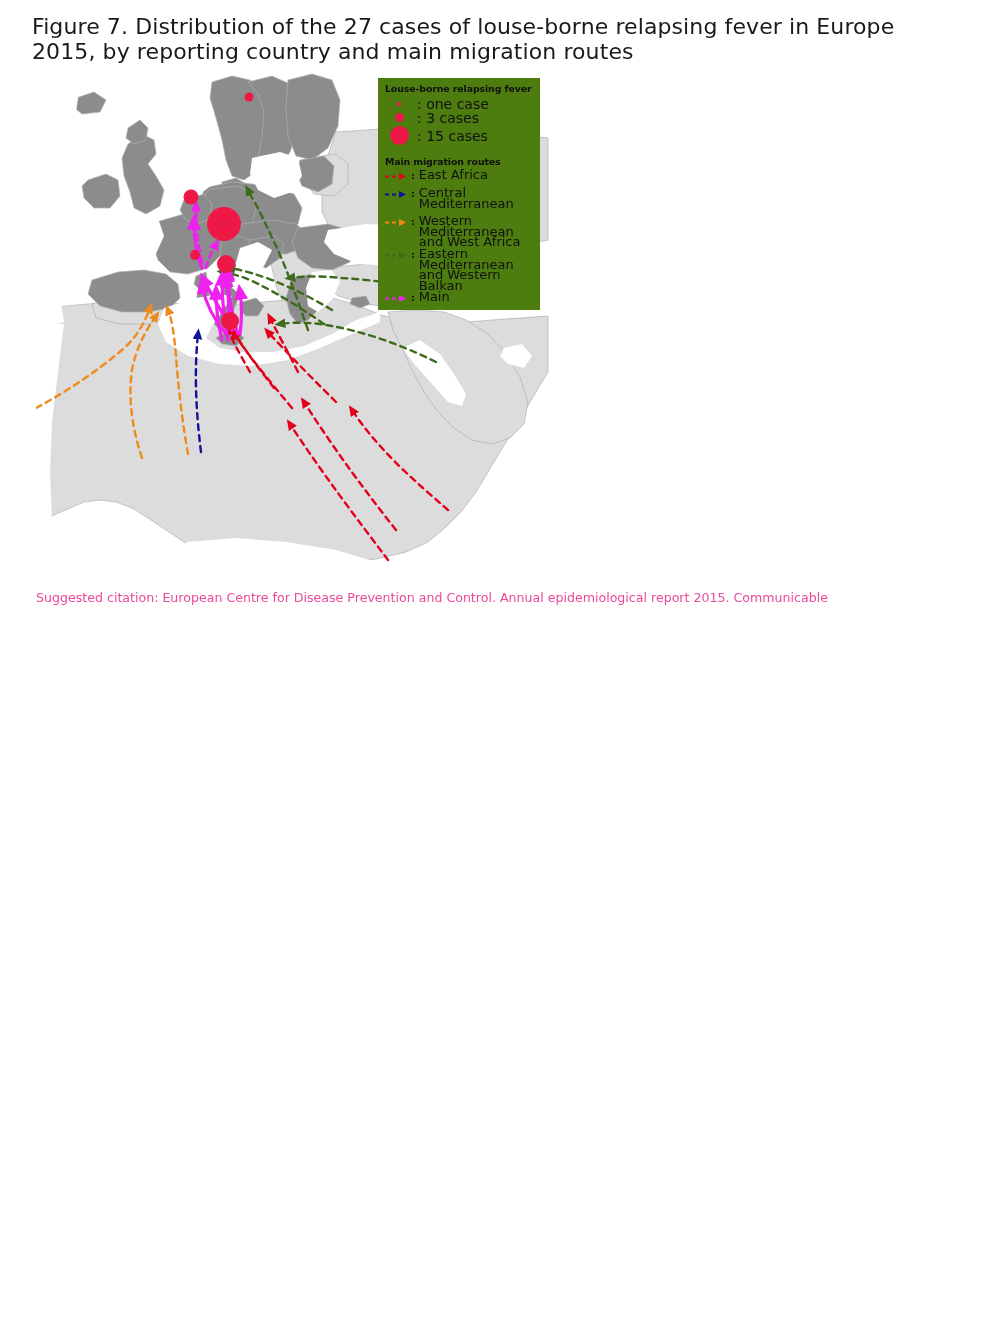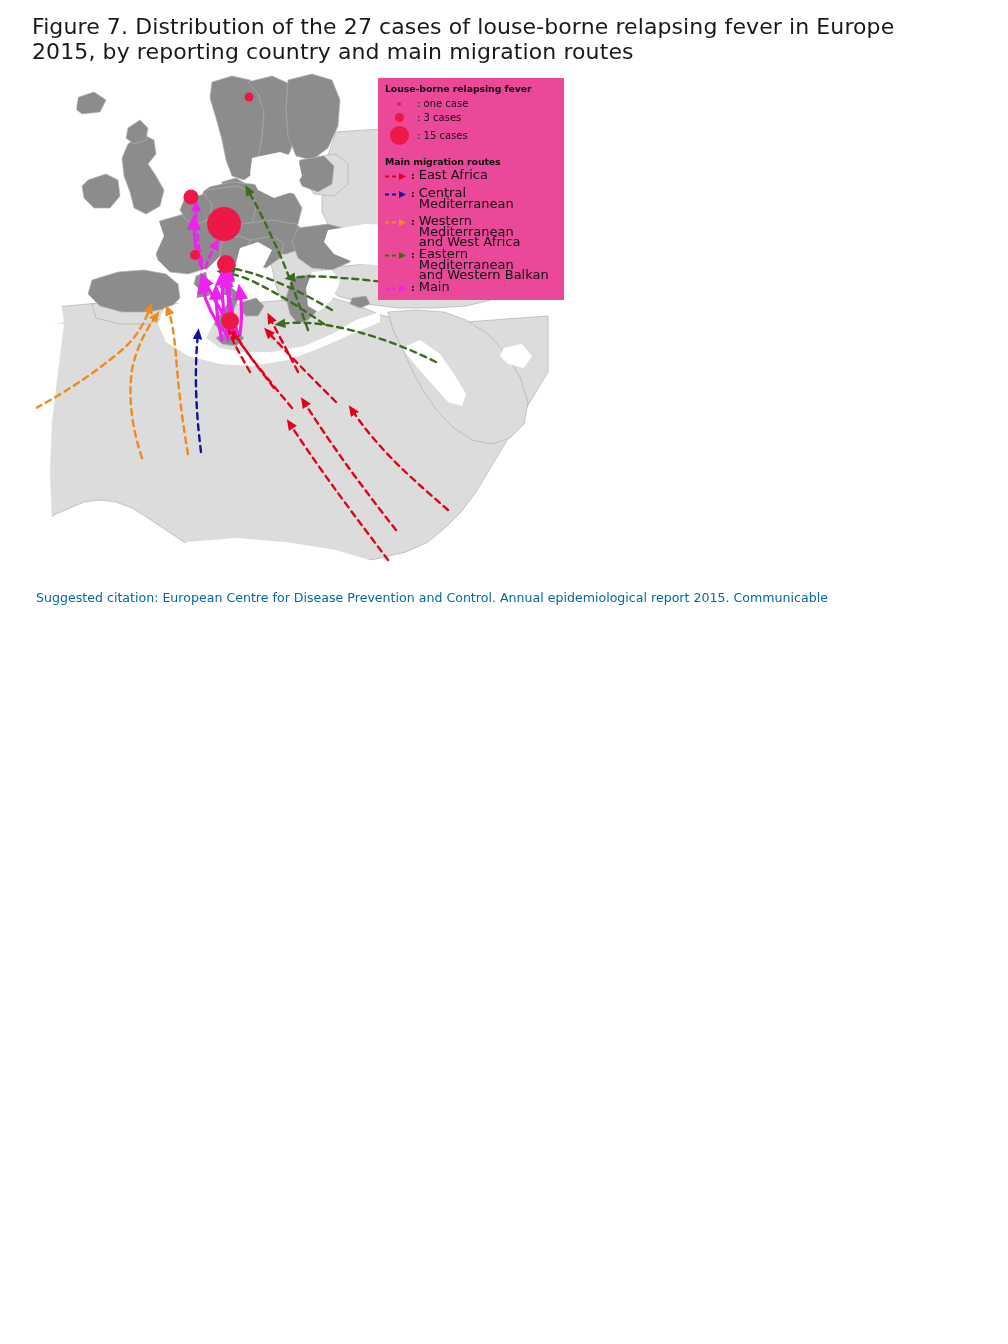--- a/index.html
+++ b/index.html
@@ -24,8 +24,8 @@
 
   
   .legend{
-    position:absolute;left:342px;top:6px;width:186px;
-    background:#ec4899;padding:5px 6px 6px 6px;box-sizing:border-box;
+    position:absolute;left:342px;top:6px;width:162px;
+    background:#4d7c0f;padding:5px 6px 6px 6px;box-sizing:border-box;
   }
   .legend-title{
     font-size:9.4px;font-weight:bold;color:#111;margin:0 0 3px 1px;

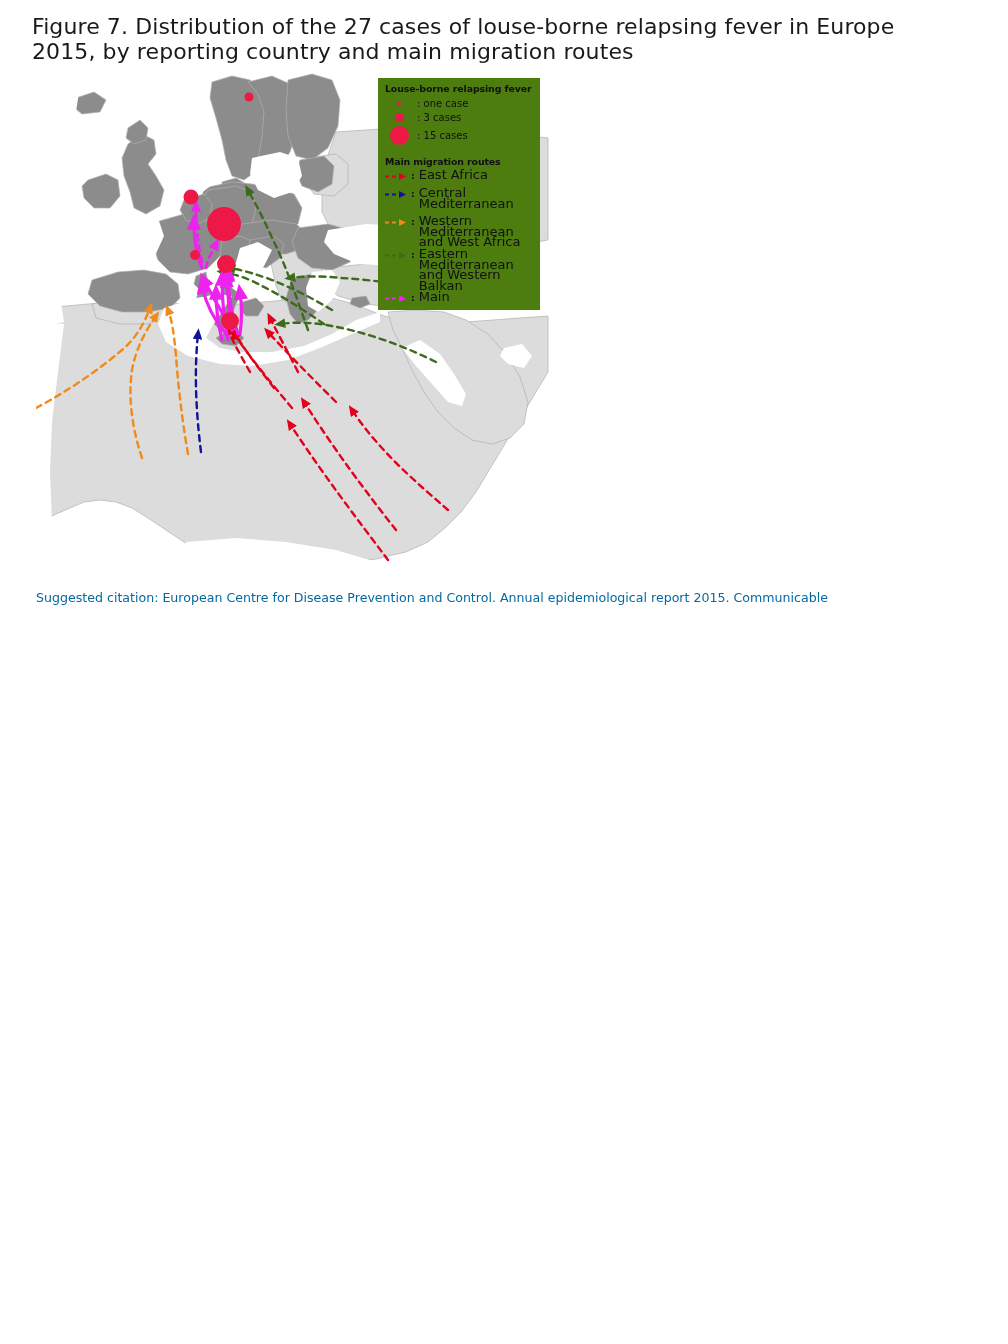--- a/index.html
+++ b/index.html
@@ -35,7 +35,7 @@
   .case-row{display:flex;align-items:center;height:13px;margin-bottom:1px;}
   .case-sym{width:30px;display:flex;justify-content:center;align-items:center;}
   .case-dot{background:#ed1846;border-radius:50%;display:block;}
-  .case-lbl{font-size:10px;color:#111;white-space:nowrap;padding-left:3px;}
+  .case-lbl{font-size:14px;color:#111;white-space:nowrap;padding-left:3px;}
 
   .route-row{display:flex;align-items:flex-start;margin-bottom:1px;}
   .route-sym{width:27px;flex:none;padding-top:2px;}

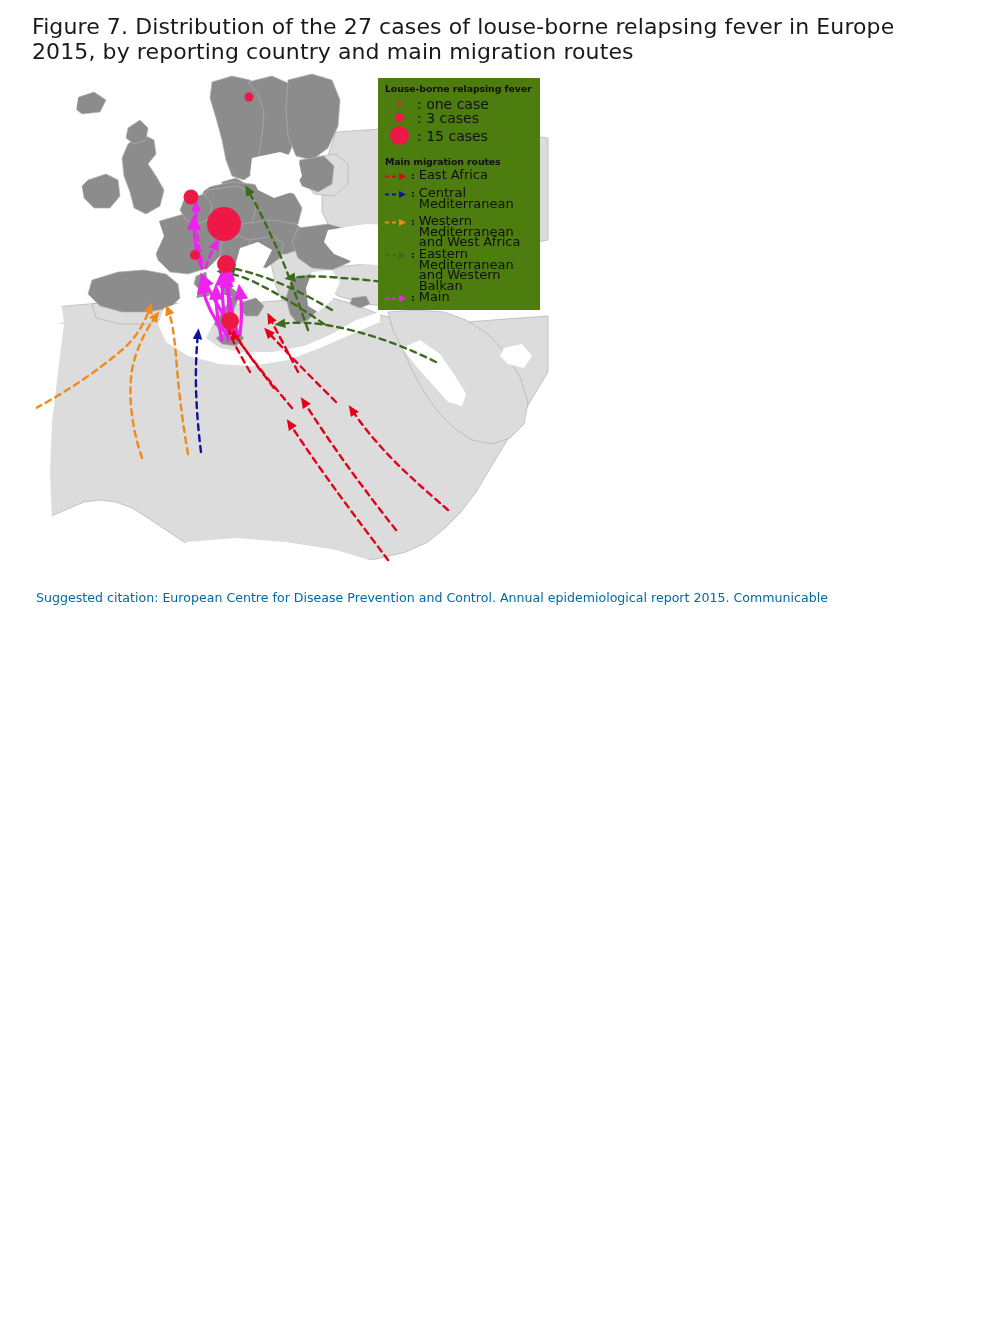--- a/index.html
+++ b/index.html
@@ -47,7 +47,7 @@
   
   .citation{
     position:absolute;left:36px;top:590px;width:920px;
-    font-size:12.6px;line-height:16.6px;color:#0369a1;
+    font-size:12.6px;line-height:16.6px;color:#ec4899;
   }
   .citation .line{display:block;}
 </style>

